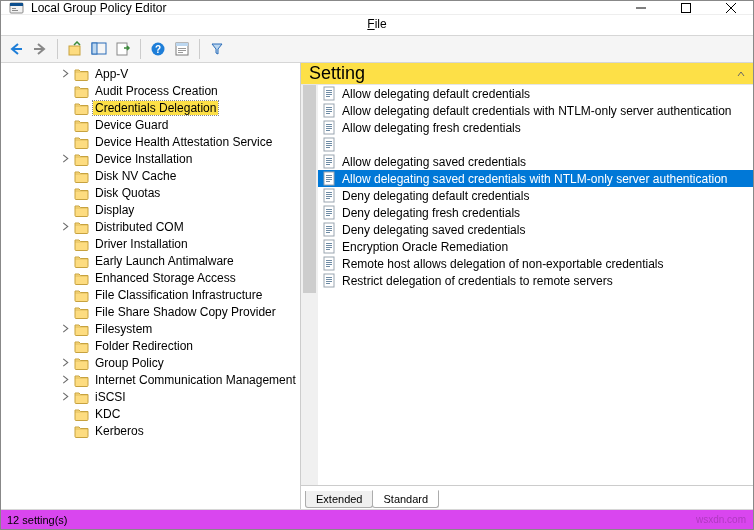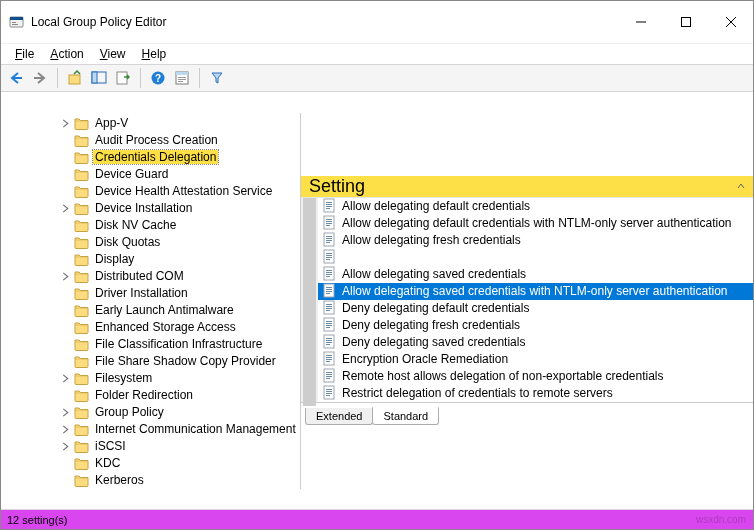--- a/index.html
+++ b/index.html
@@ -4,7 +4,7 @@
   <style>
     * { box-sizing: border-box; margin: 0; padding: 0; }
     body { font-family: "Segoe UI", Tahoma, sans-serif; font-size: 12px; background: #fff; color: #000; width: 754px; height: 530px; overflow: hidden; display: flex; flex-direction: column; border: 1px solid #888; }
-    .titlebar { height: 43px; background: #fff; display: flex; align-items: center; padding: 0 0 0 8px; border-bottom: 1px solid #eee; }
+    .titlebar { height: 14px; background: #fff; display: flex; align-items: center; padding: 0 0 0 8px; border-bottom: 1px solid #eee; }
     .titlebar-icon { width: 16px; height: 16px; margin-right: 6px; }
     .titlebar-title { flex: 1; font-size: 12px; }
     .winbtn { width: 45px; height: 29px; display: flex; align-items: center; justify-content: center; font-family: sans-serif; }

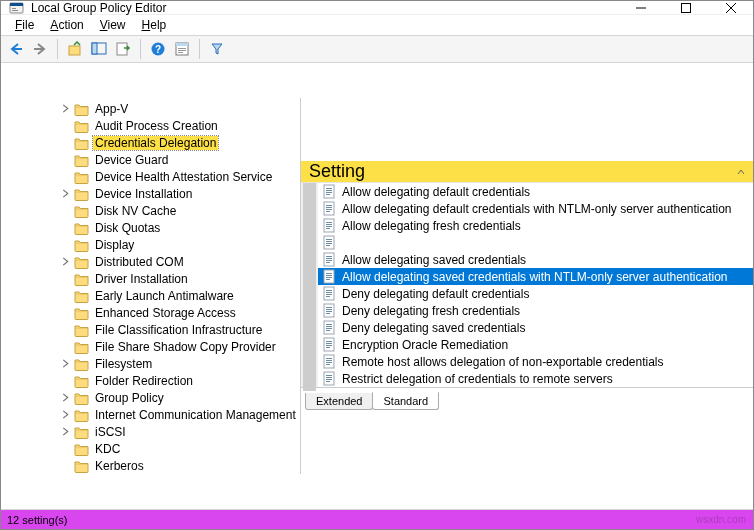--- a/index.html
+++ b/index.html
@@ -8,7 +8,7 @@
     .titlebar-icon { width: 16px; height: 16px; margin-right: 6px; }
     .titlebar-title { flex: 1; font-size: 12px; }
     .winbtn { width: 45px; height: 29px; display: flex; align-items: center; justify-content: center; font-family: sans-serif; }
-    .menubar { height: 20px; display: flex; align-items: center; padding: 0 6px; gap: 0; }
+    .menubar { height: 20px; display: flex; align-items: center; padding: 0 6px; gap: 0; flex-direction: column; }
     .menuitem { padding: 2px 8px; cursor: default; }
     .menuitem u { text-decoration: underline; }
     .toolbar { height: 28px; border-top: 1px solid #d6d6d6; border-bottom: 1px solid #d6d6d6; background: #f5f5f5; display: flex; align-items: center; padding: 0 4px; gap: 2px; }

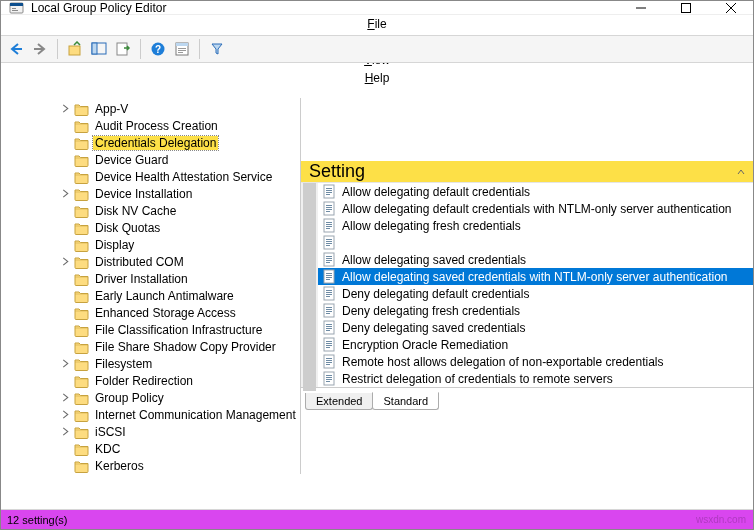--- a/index.html
+++ b/index.html
@@ -14,7 +14,7 @@
     .toolbar { height: 28px; border-top: 1px solid #d6d6d6; border-bottom: 1px solid #d6d6d6; background: #f5f5f5; display: flex; align-items: center; padding: 0 4px; gap: 2px; }
     .tbsep { width: 1px; height: 20px; background: #ccc; margin: 0 4px; }
     .tbbtn { width: 22px; height: 22px; display: flex; align-items: center; justify-content: center; border: 1px solid transparent; }
-    .content { flex: 1; display: flex; min-height: 0; align-items: center; }
+    .content { flex: 1; display: flex; min-height: 0; }
     .tree-pane { width: 300px; border-right: 1px solid #ccc; display: flex; flex-direction: column; overflow: hidden; }
     .tree-wrapper { flex: 1; overflow-x: scroll; overflow-y: hidden; position: relative; }
     .tree { min-width: 400px; padding-top: 2px; }

